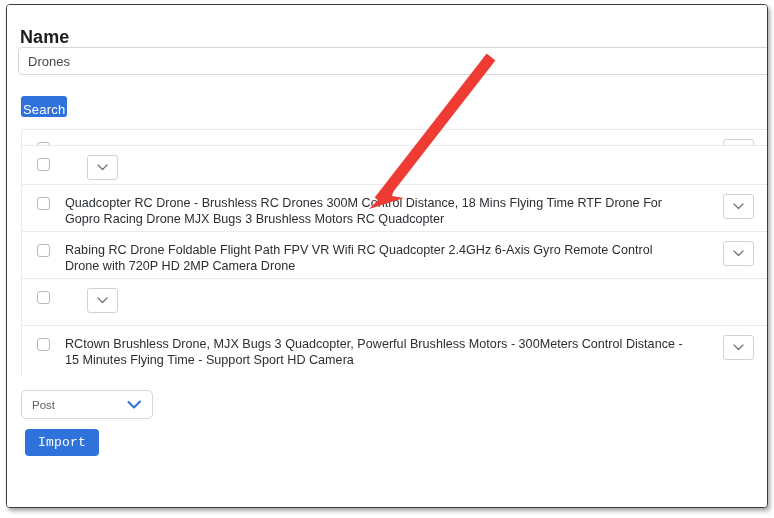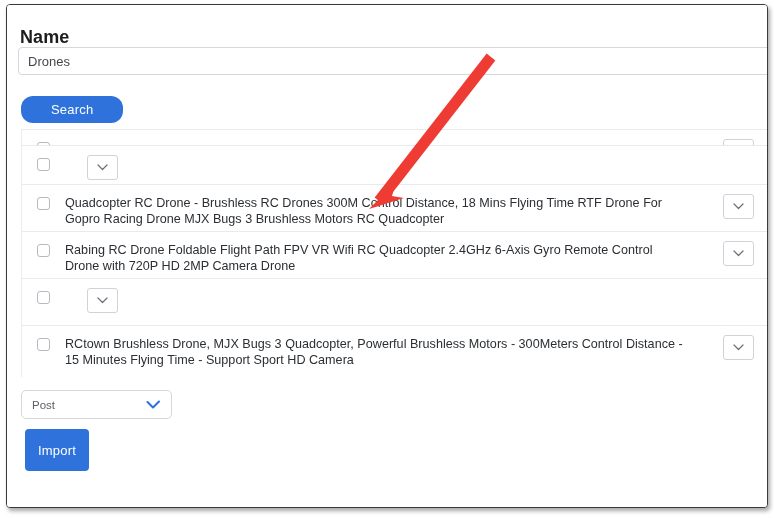--- a/index.html
+++ b/index.html
@@ -71,10 +71,10 @@
     position: absolute;
     left: 14px;
     top: 91px;
-    height: 27px;
-    padding: 0 30px;
+    height: 21px;
+    padding: 0 2px;
     border: none;
-    border-radius: 12px;
+    border-radius: 3px;
     background: #2f72db;
     color: #ffffff;
     font-family: "Liberation Sans", sans-serif;

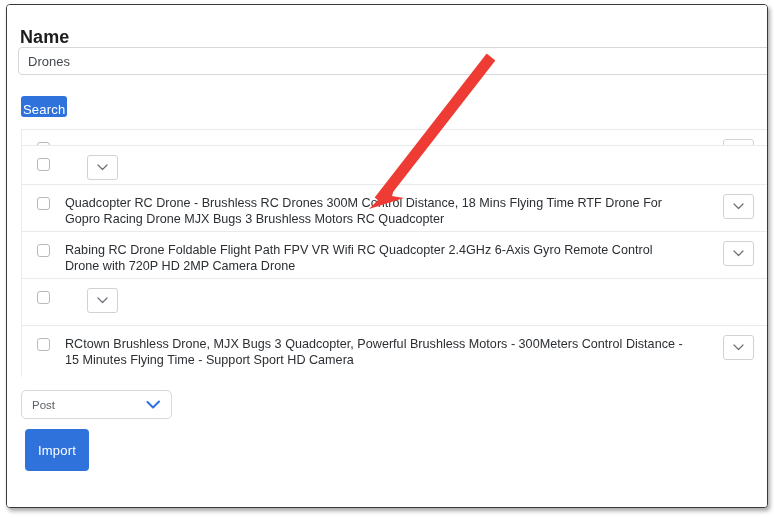--- a/index.html
+++ b/index.html
@@ -169,7 +169,7 @@
     position: absolute;
     left: 14px;
     top: 385px;
-    width: 151px;
+    width: 132px;
     height: 29px;
     box-sizing: border-box;
     border: 1px solid #d4d7dc;

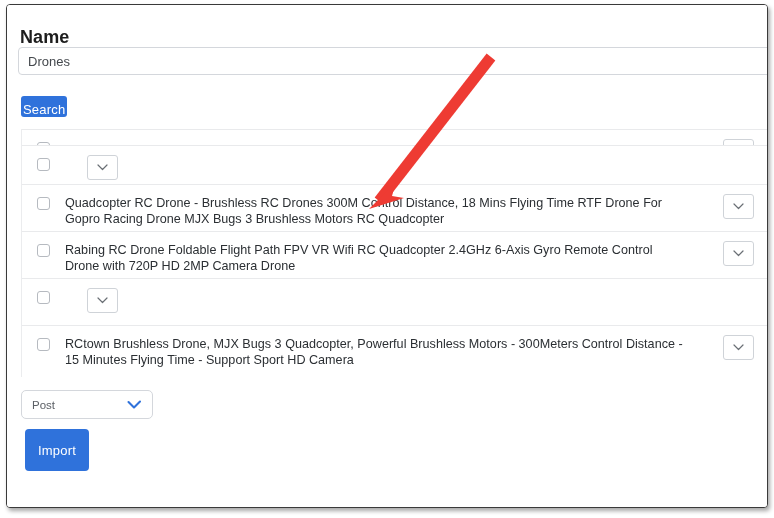--- a/index.html
+++ b/index.html
@@ -196,13 +196,13 @@
     position: absolute;
     left: 18px;
     top: 424px;
-    height: 42px;
+    height: 27px;
     padding: 0 13px;
     border: none;
     border-radius: 4px;
     background: #2f72db;
     color: #ffffff;
-    font-family: Liberation Sans, sans-serif;
+    font-family: Liberation Mono, monospace;
     font-size: 13px;
     letter-spacing: 0.2px;
     cursor: pointer;

